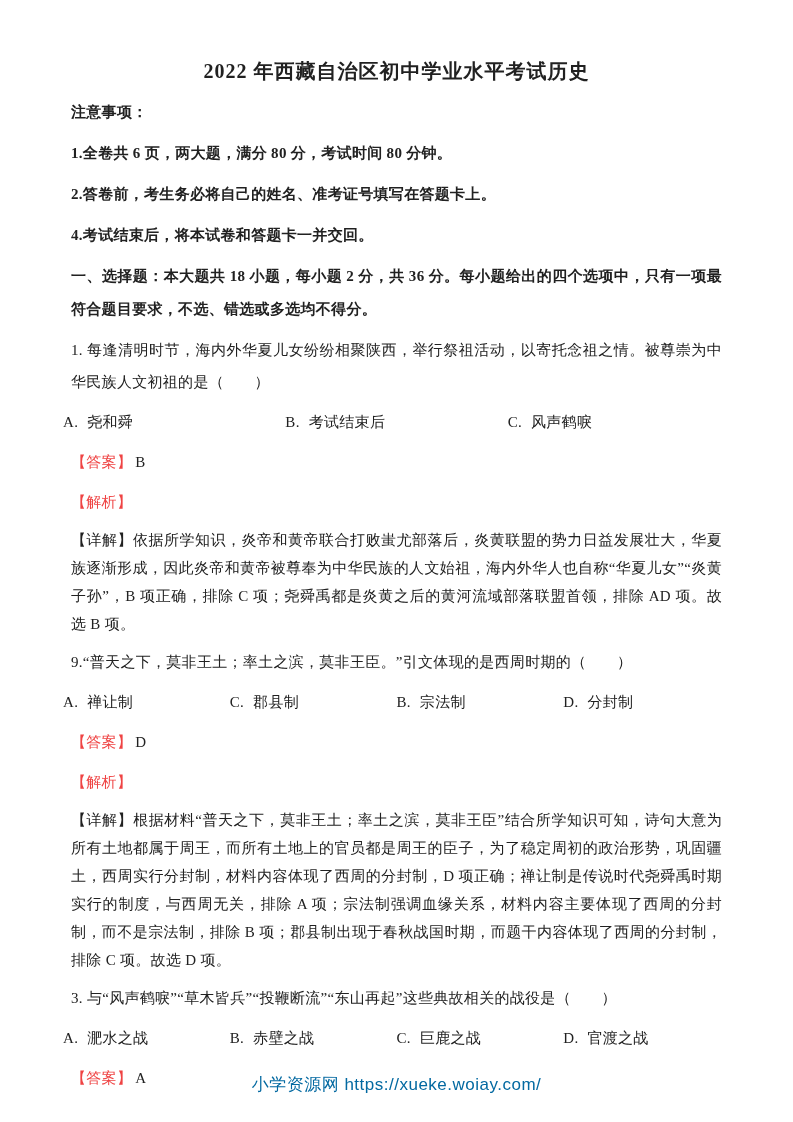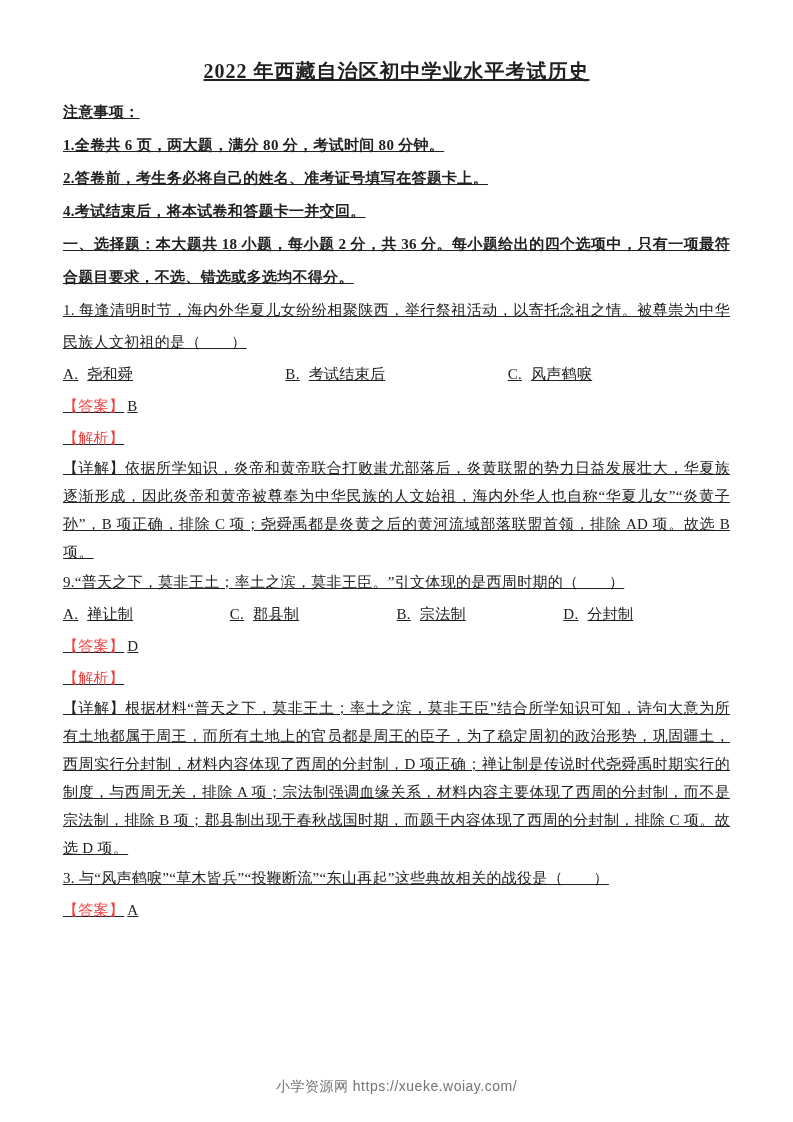--- a/index.html
+++ b/index.html
@@ -8,7 +8,7 @@
     padding:56px 63px 0 63px;
     position:relative; overflow:hidden; background:#ffffff;
     font-family:"Liberation Serif","DejaVu Serif",serif;
-    color:#212121; font-size:15px; letter-spacing:0.3px;text-decoration:underline;
+    color:#212121; font-size:15px; letter-spacing:0.3px;
   }
   p { margin:0; }
   .title {

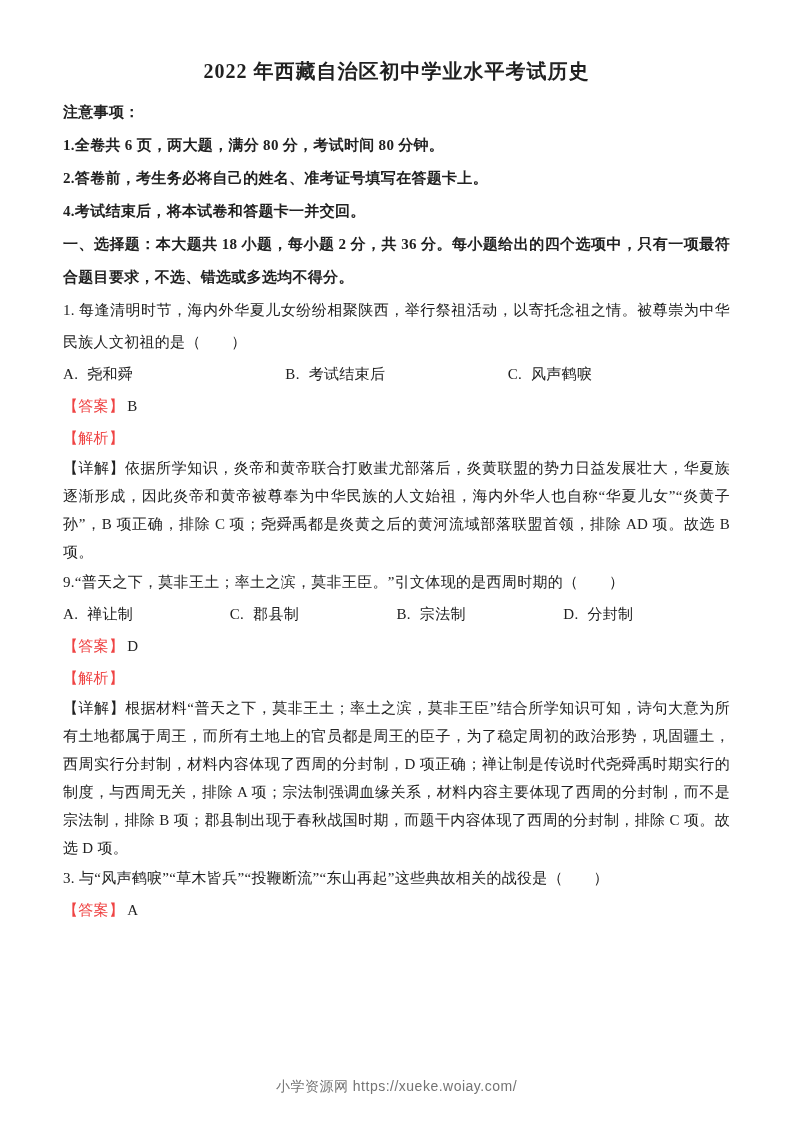--- a/index.html
+++ b/index.html
@@ -10,7 +10,7 @@
     font-family:"Liberation Serif","DejaVu Serif",serif;
     color:#212121; font-size:15px; letter-spacing:0.3px;
   }
-  p { margin:0; }
+  p { margin:8px; }
   .title {
     font-size:20px; font-weight:bold; text-align:center;
     line-height:30px; margin:0 0 10px 0; letter-spacing:1px;

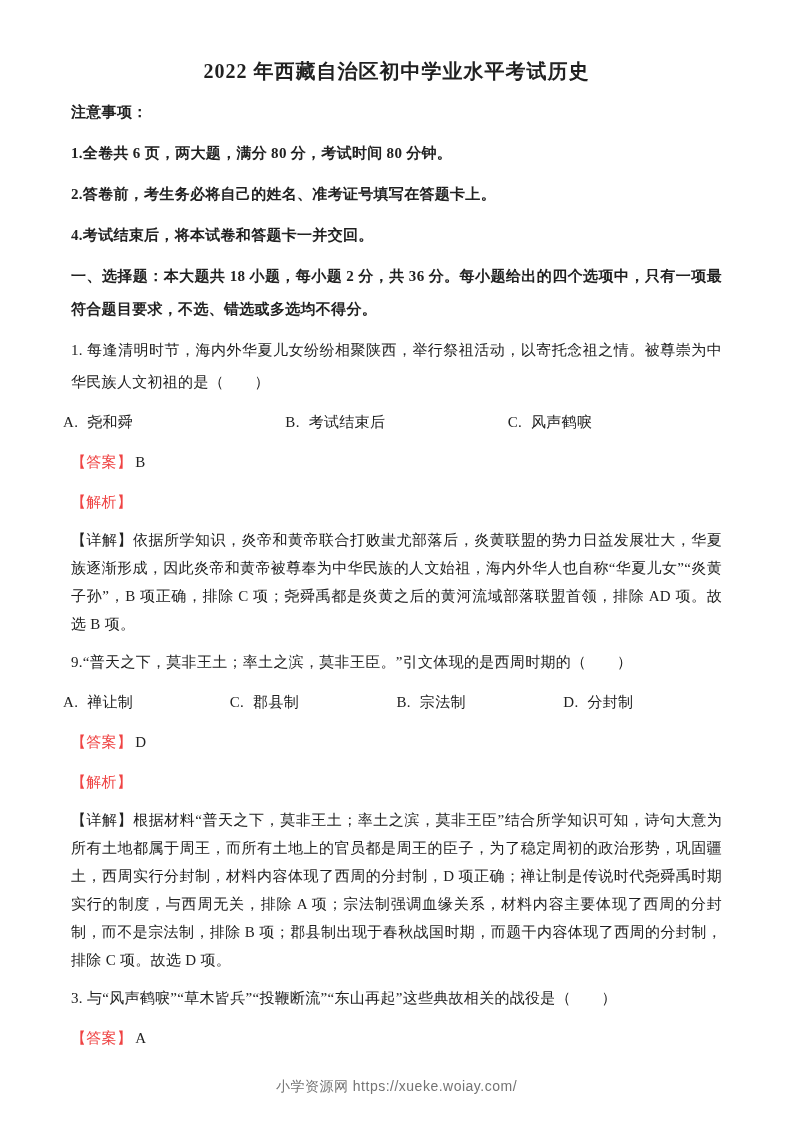--- a/index.html
+++ b/index.html
@@ -100,6 +100,20 @@
 
   <div>
     <p class="stem">3. 与“风声鹤唳”“草木皆兵”“投鞭断流”“东山再起”这些典故相关的战役是（　　）</p>
+    <div class="opts">
+      <div class="opt">
+        <span class="opt-label">A.</span><span>淝水之战</span>
+      </div>
+      <div class="opt">
+        <span class="opt-label">B.</span><span>赤壁之战</span>
+      </div>
+      <div class="opt">
+        <span class="opt-label">C.</span><span>巨鹿之战</span>
+      </div>
+      <div class="opt">
+        <span class="opt-label">D.</span><span>官渡之战</span>
+      </div>
+    </div>
     <p class="ans-line">
       <span class="accent">【答案】</span><span class="ans-letter">A</span>
     </p>

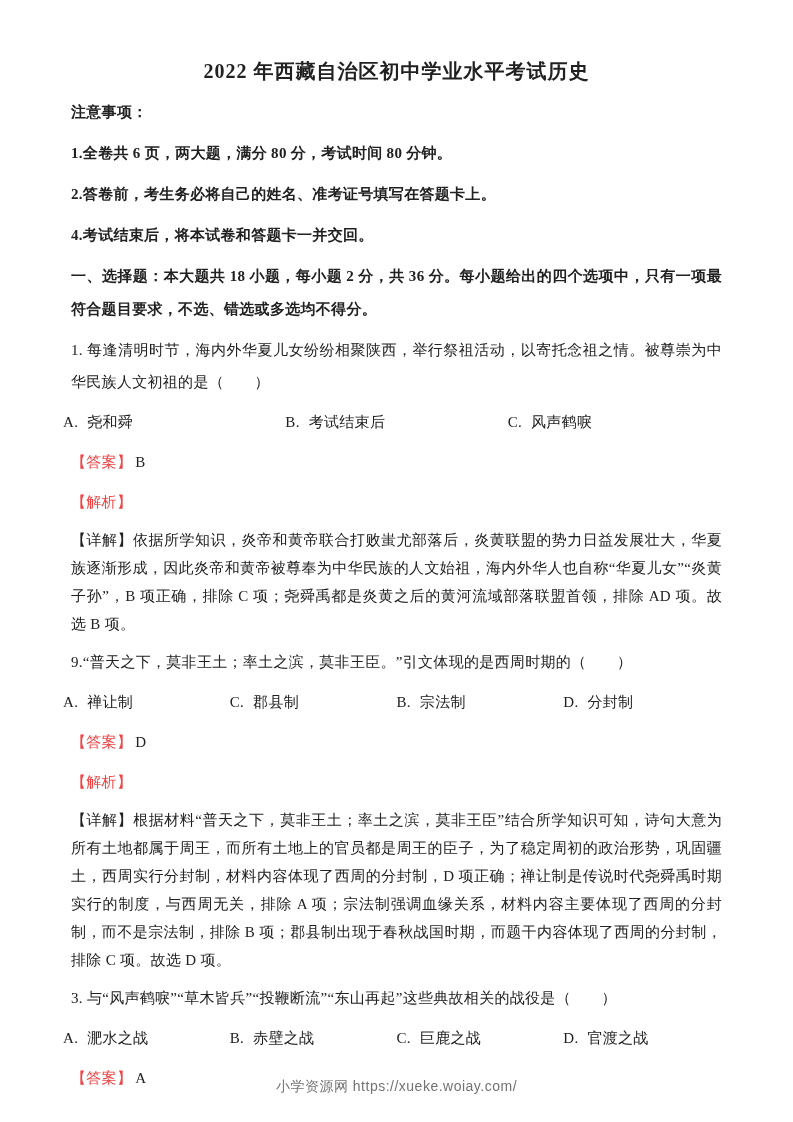--- a/index.html
+++ b/index.html
@@ -30,7 +30,7 @@
     position:absolute; left:0; right:0; bottom:26px;
     text-align:center;
     font-family:"Liberation Sans","DejaVu Sans",sans-serif;
-    font-size:14px; color:#737373; letter-spacing:0.5px;
+    font-size:17px; color:#0369a1; letter-spacing:0.5px;
   }
 </style>
 </head>

